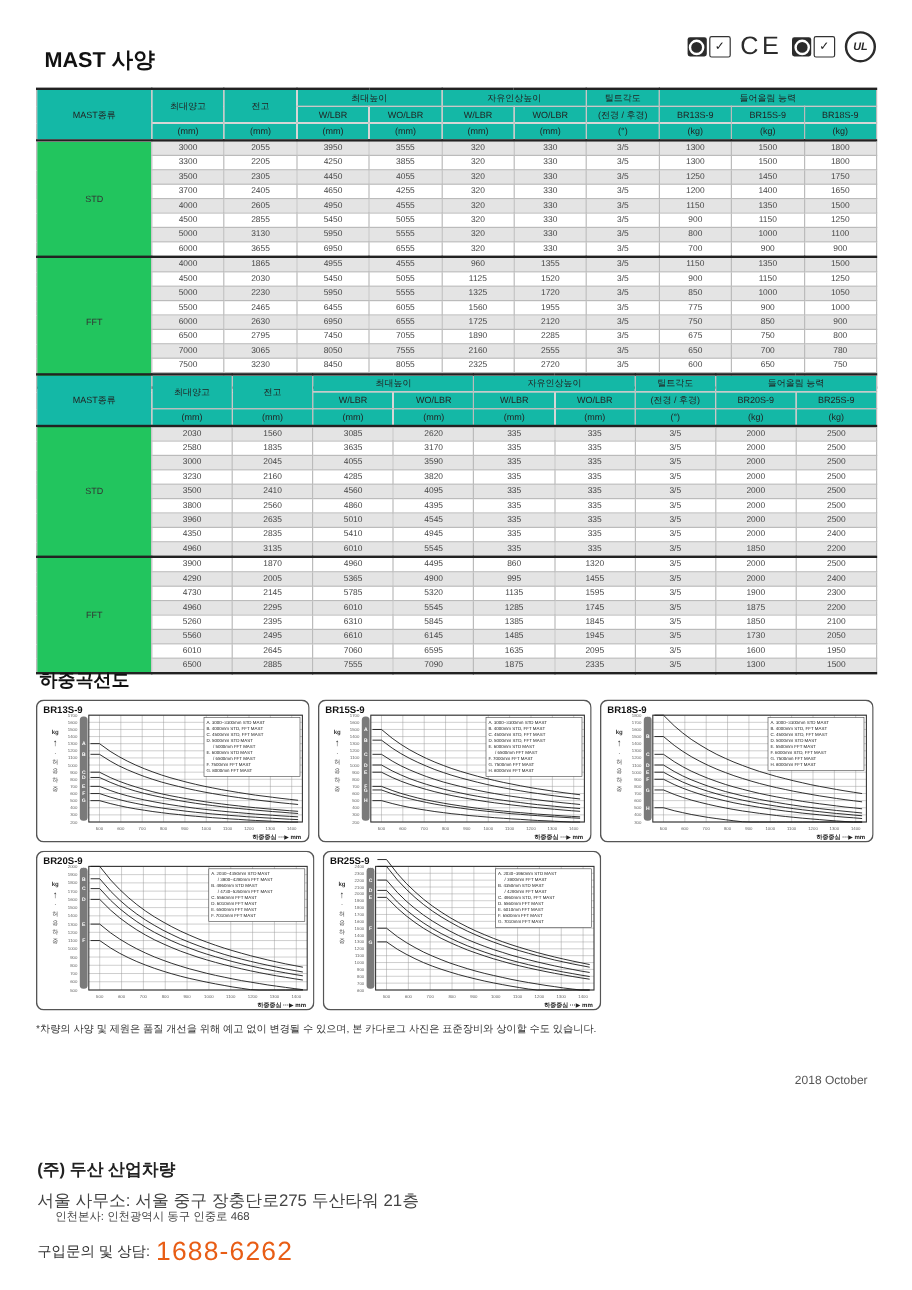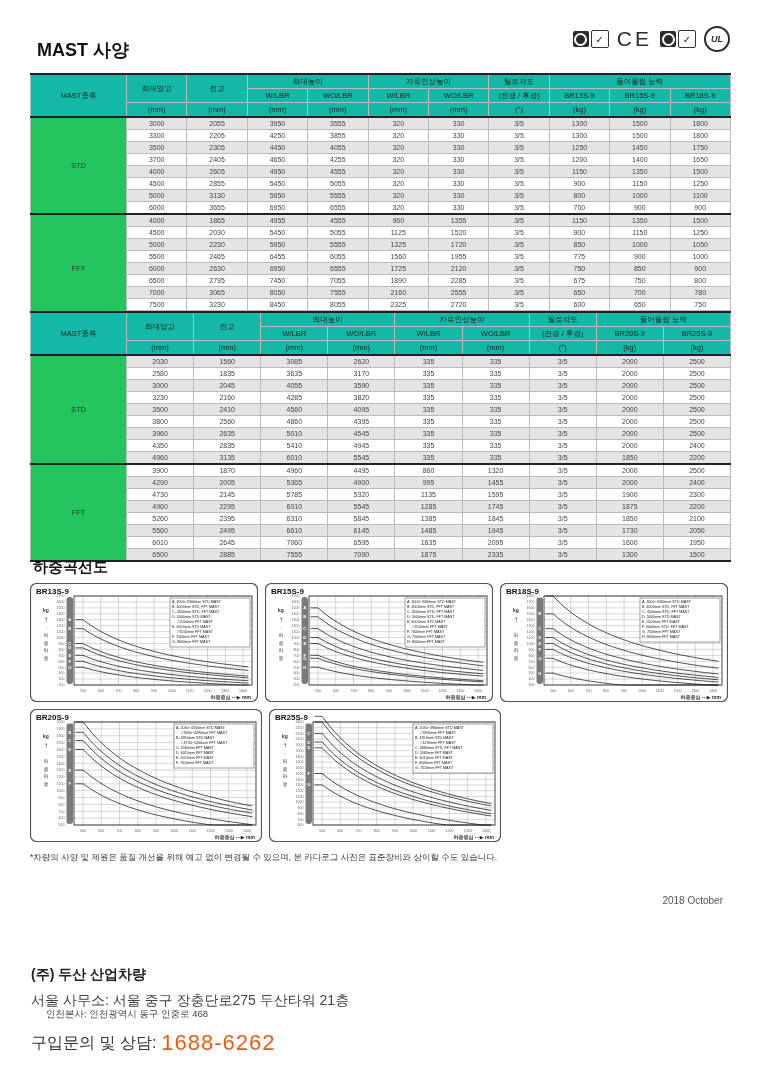--- a/index.html
+++ b/index.html
@@ -50,7 +50,7 @@
   .addr1{position:absolute;left:31px;top:992px;font-size:14px;color:#444;}
   .addr2{position:absolute;left:31px;top:1008px;font-size:9.5px;color:#444;margin-left:15px;}
   .phone-line{position:absolute;left:31px;top:1030px;display:flex;align-items:center;gap:5px;}
-  .phone-lbl{font-size:16px;color:#333;}
+  .phone-lbl{font-size:12px;color:#333;}
   .phone-num{font-size:22px;font-weight:normal;color:#e85d15;letter-spacing:1px;}
 </style>
 </head>

